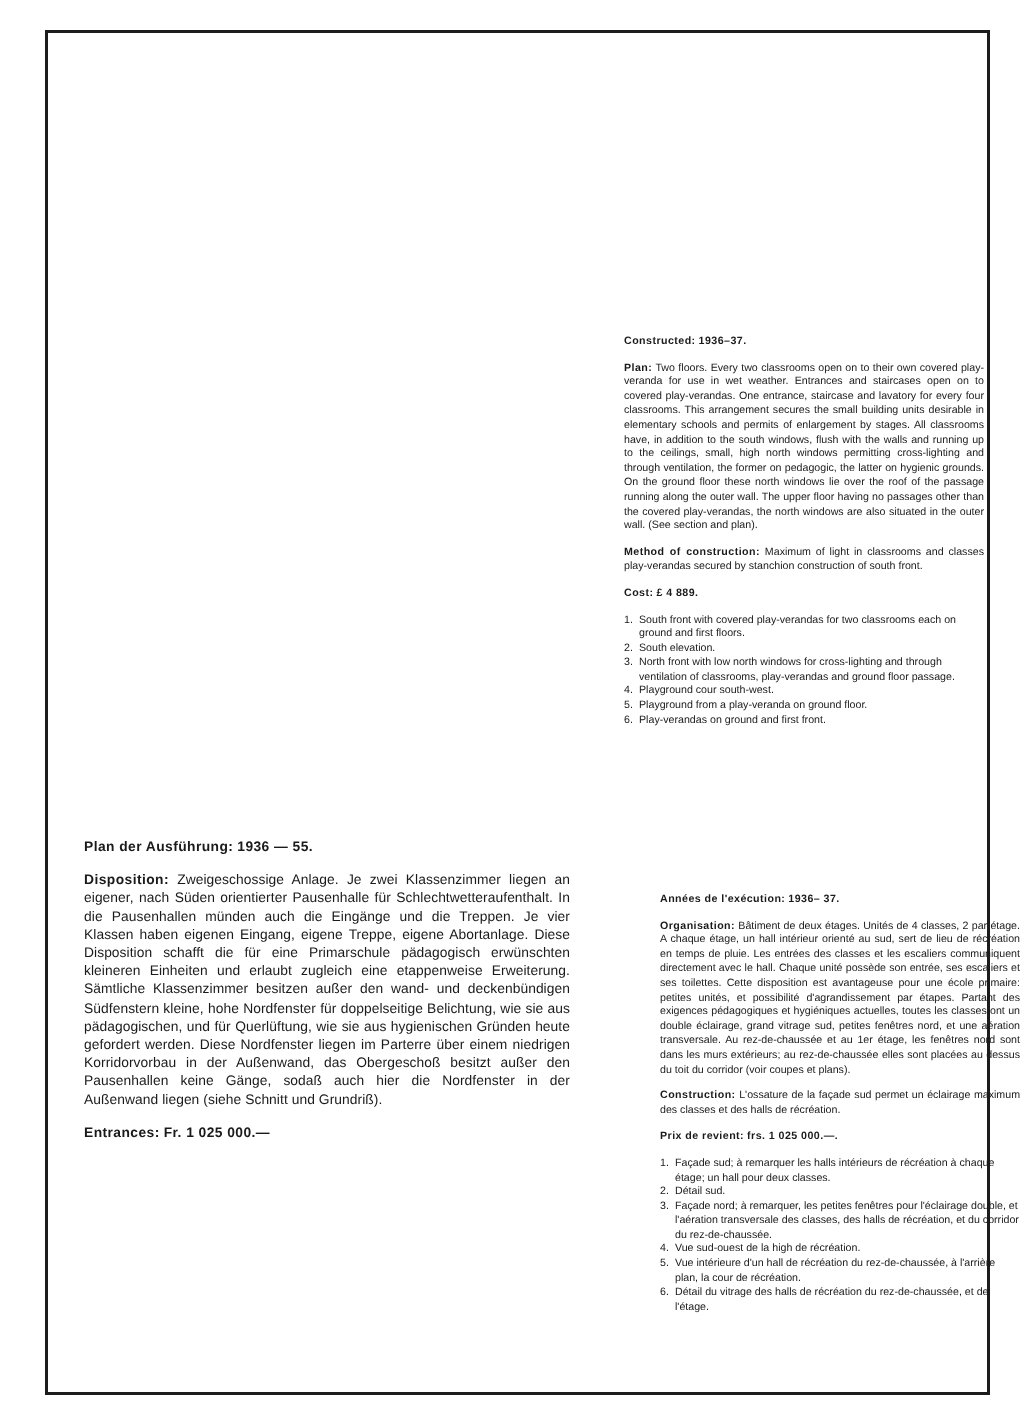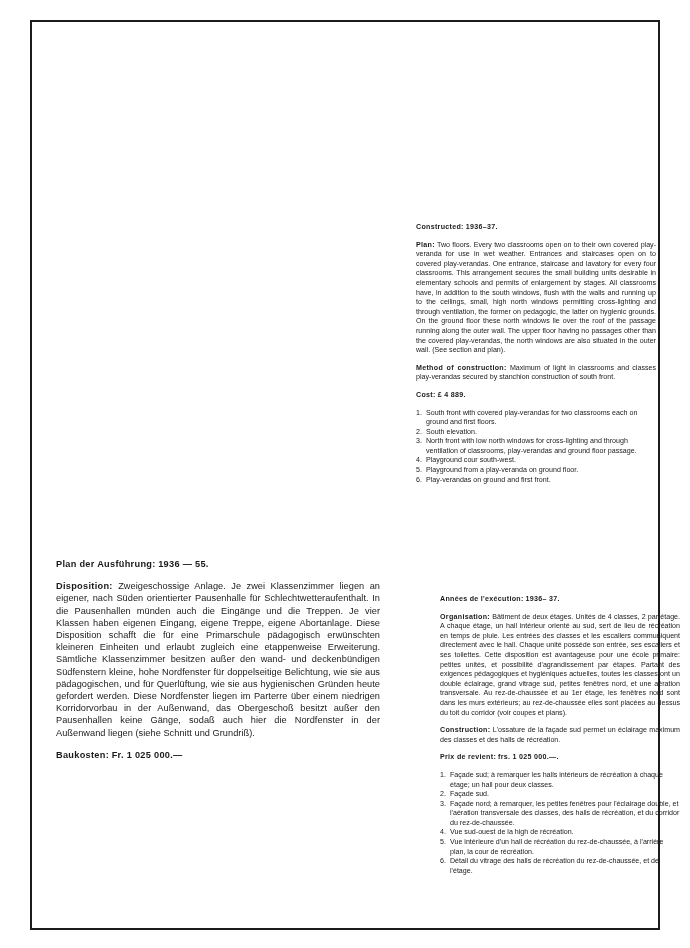--- a/index.html
+++ b/index.html
@@ -61,7 +61,7 @@
     <span>Zweigeschossige Anlage. Je zwei Klassenzimmer liegen an eigener, nach Süden orientierter Pausenhalle für Schlechtwetteraufenthalt. In die Pausenhallen münden auch die Eingänge und die Treppen. Je vier Klassen haben eigenen Eingang, eigene Treppe, eigene Abortanlage. Diese Disposition schafft die für eine Primarschule pädagogisch erwünschten kleineren Einheiten und erlaubt zugleich eine etappenweise Erweiterung. Sämtliche Klassenzimmer besitzen außer den wand- und deckenbündigen Südfenstern kleine, hohe Nordfenster für doppelseitige Belichtung, wie sie aus pädagogischen, und für Querlüftung, wie sie aus hygienischen Gründen heute gefordert werden. Diese Nordfenster liegen im Parterre über einem niedrigen Korridorvorbau in der Außenwand, das Obergeschoß besitzt außer den Pausenhallen keine Gänge, sodaß auch hier die Nordfenster in der Außenwand liegen (siehe Schnitt und Grundriß).</span>
   </p>
   <p>
-    <b>Baukosten:</b>
+    <b>Entrances:</b>
     <b>Fr. 1 025 000.—</b>
   </p>
 </div>

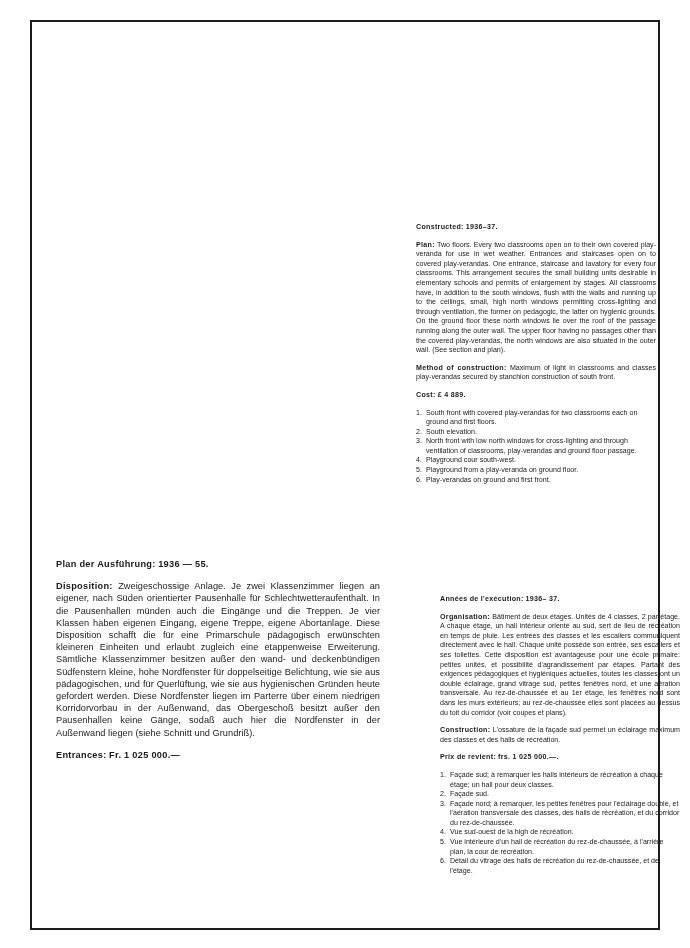--- a/index.html
+++ b/index.html
@@ -85,7 +85,7 @@
   </p>
   <ol>
     <li><span class="num">1.</span><span>Façade sud; à remarquer les halls intérieurs de récréation à chaque étage; un hall pour deux classes.</span></li>
-    <li><span class="num">2.</span><span>Façade sud.</span></li>
+    <li><span class="num">2.</span><span>Détail sud.</span></li>
     <li><span class="num">3.</span><span>Façade nord; à remarquer, les petites fenêtres pour l'éclairage double, et l'aération transversale des classes, des halls de récréation, et du corridor du rez-de-chaussée.</span></li>
     <li><span class="num">4.</span><span>Vue sud-ouest de la high de récréation.</span></li>
     <li><span class="num">5.</span><span>Vue intérieure d'un hall de récréation du rez-de-chaussée, à l'arrière plan, la cour de récréation.</span></li>

